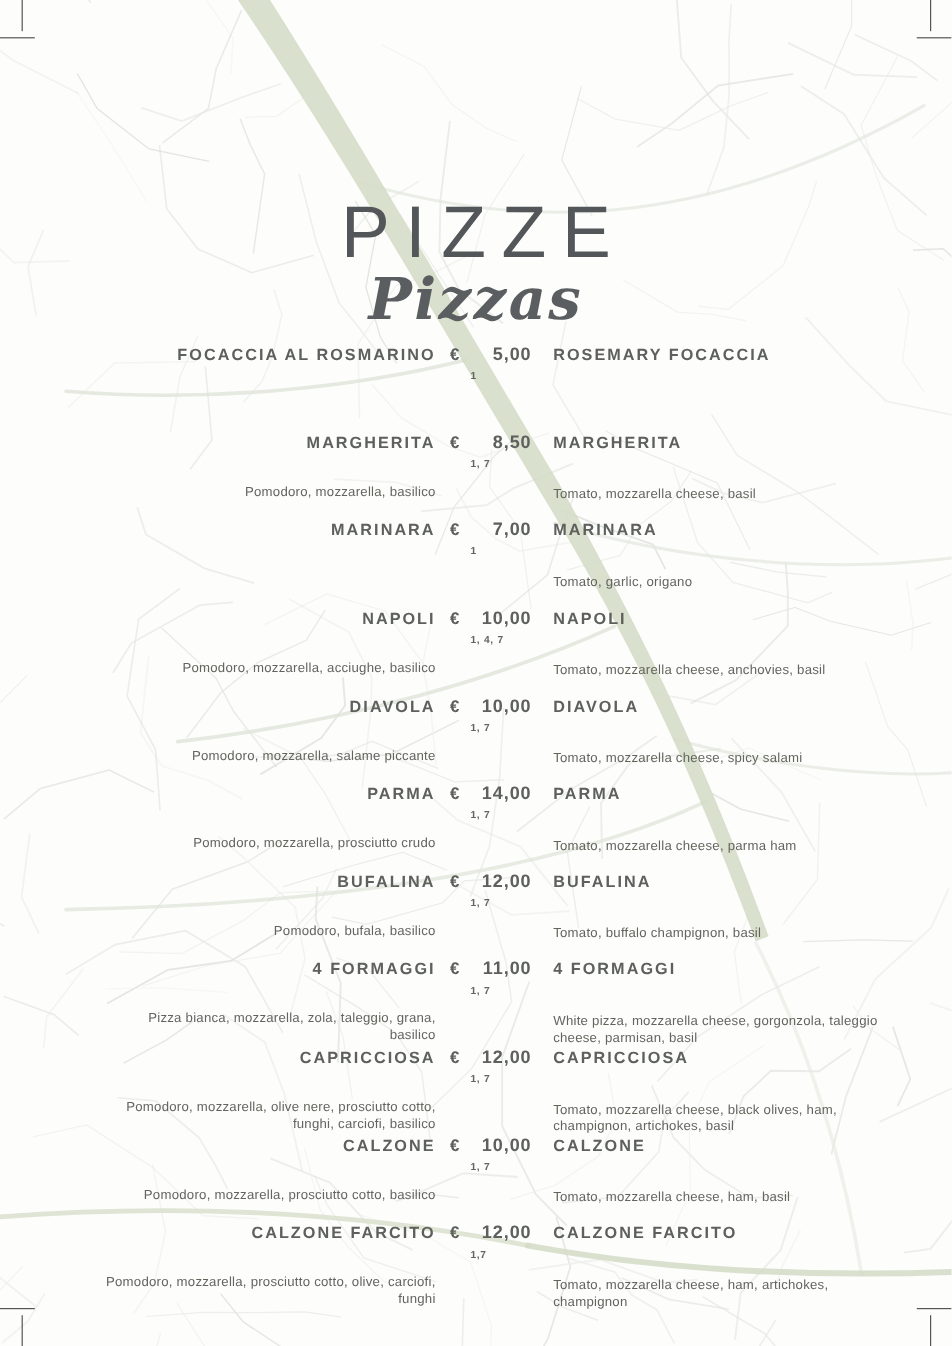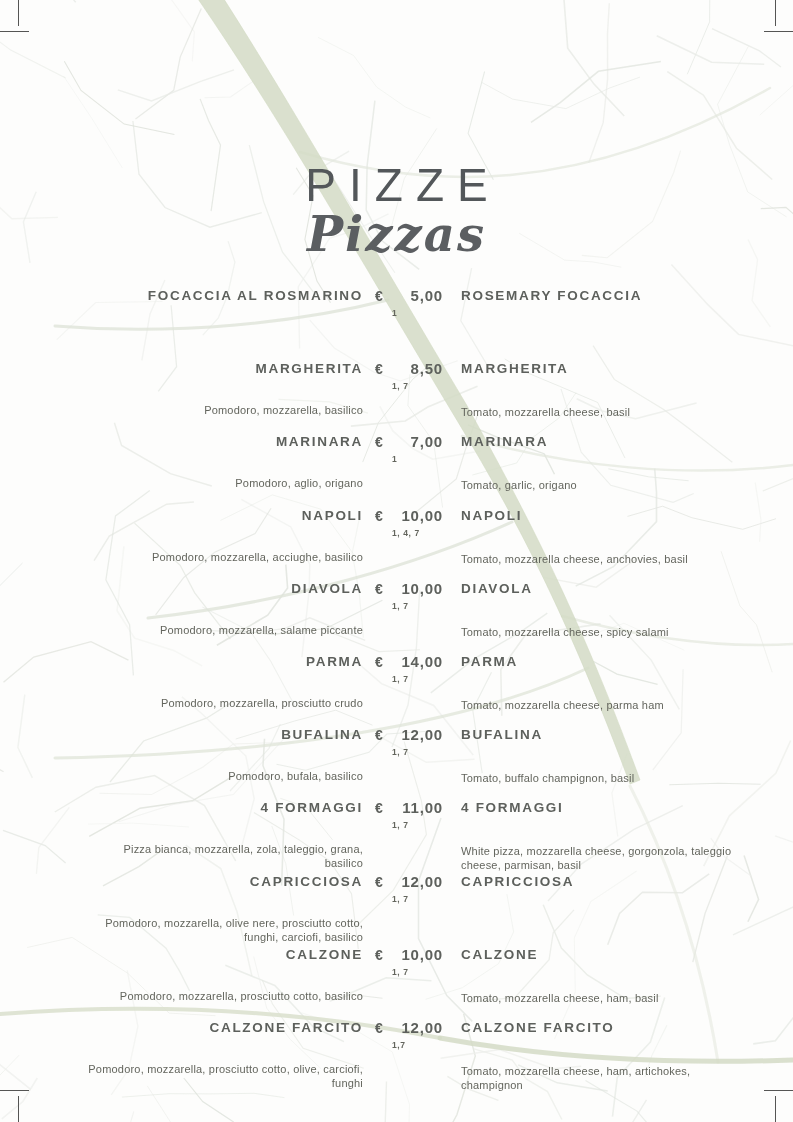--- a/index.html
+++ b/index.html
@@ -31,7 +31,7 @@
   
   .title-wrap { position: absolute; left: 0; right: 0; top: 160px; text-align: center; z-index: 2; }
   .title {
-    font-size: 46px; font-weight: 200; color: #53575a;
+    font-size: 61px; font-weight: 200; color: #53575a;
     letter-spacing: 13px; margin-left: 13px; line-height: 1.1;
   }
   .subtitle {

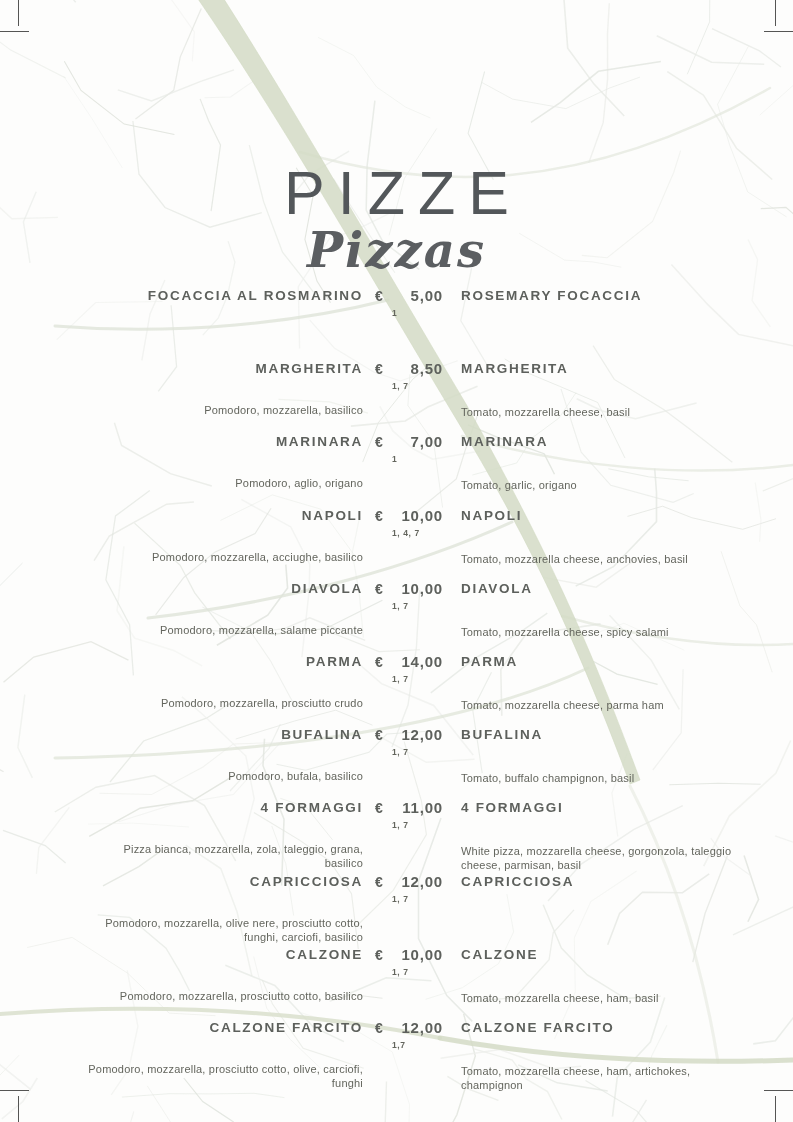--- a/index.html
+++ b/index.html
@@ -296,7 +296,6 @@
   <div class="row" style="top: 433px;">
     <div class="col-it">
       <div class="name">MARINARA</div>
-      <div class="desc">Pomodoro, aglio, origano</div>
     </div>
     <div class="col-price">
       <div class="price-line">

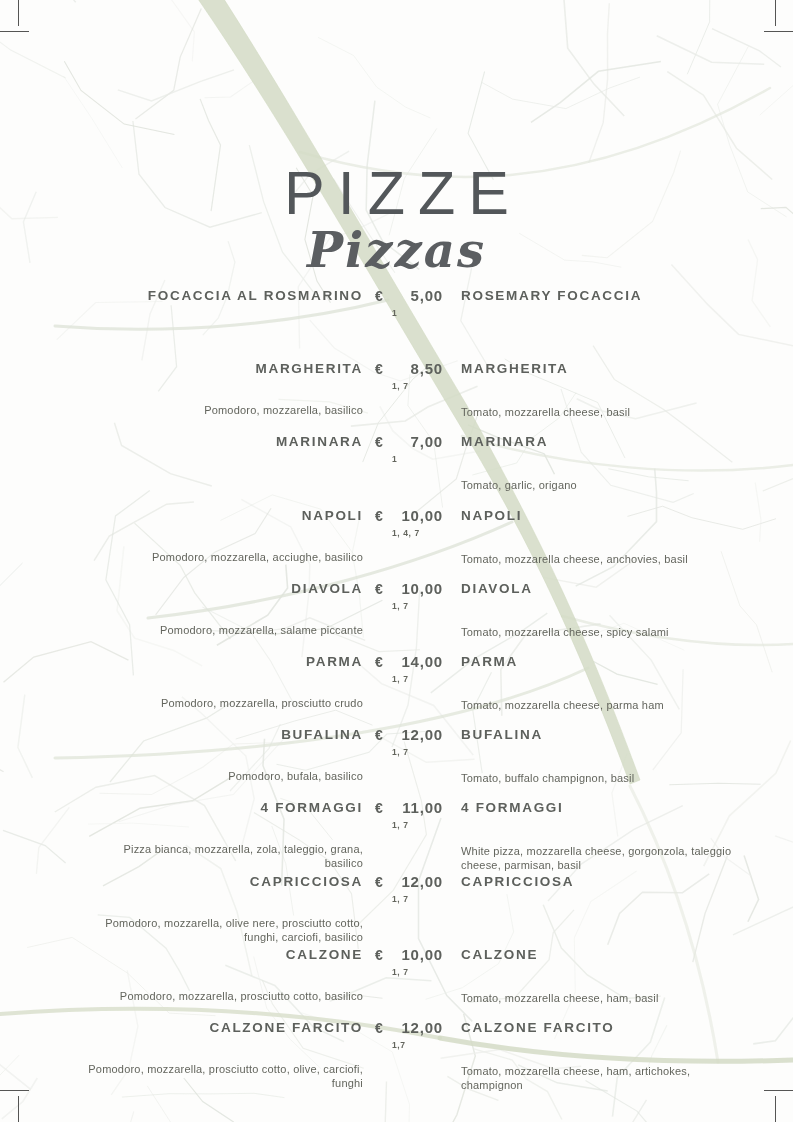--- a/index.html
+++ b/index.html
@@ -414,6 +414,7 @@
     </div>
     <div class="col-en">
       <div class="name">CAPRICCIOSA</div>
+      <div class="desc">Tomato, mozzarella cheese, black olives, ham, champignon, artichokes, basil</div>
     </div>
   </div>
 

